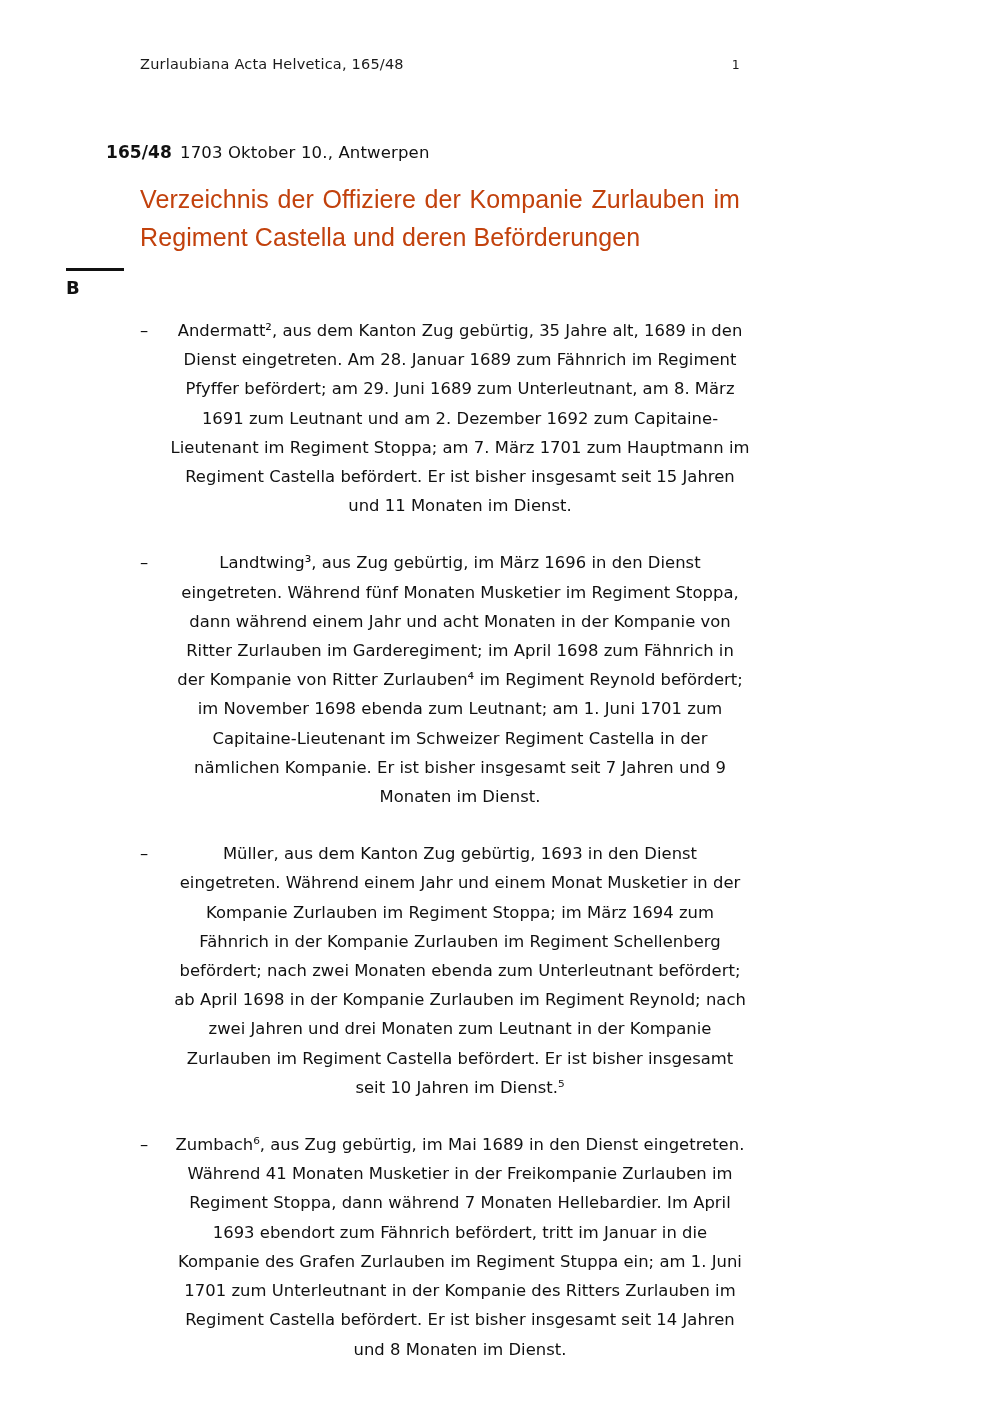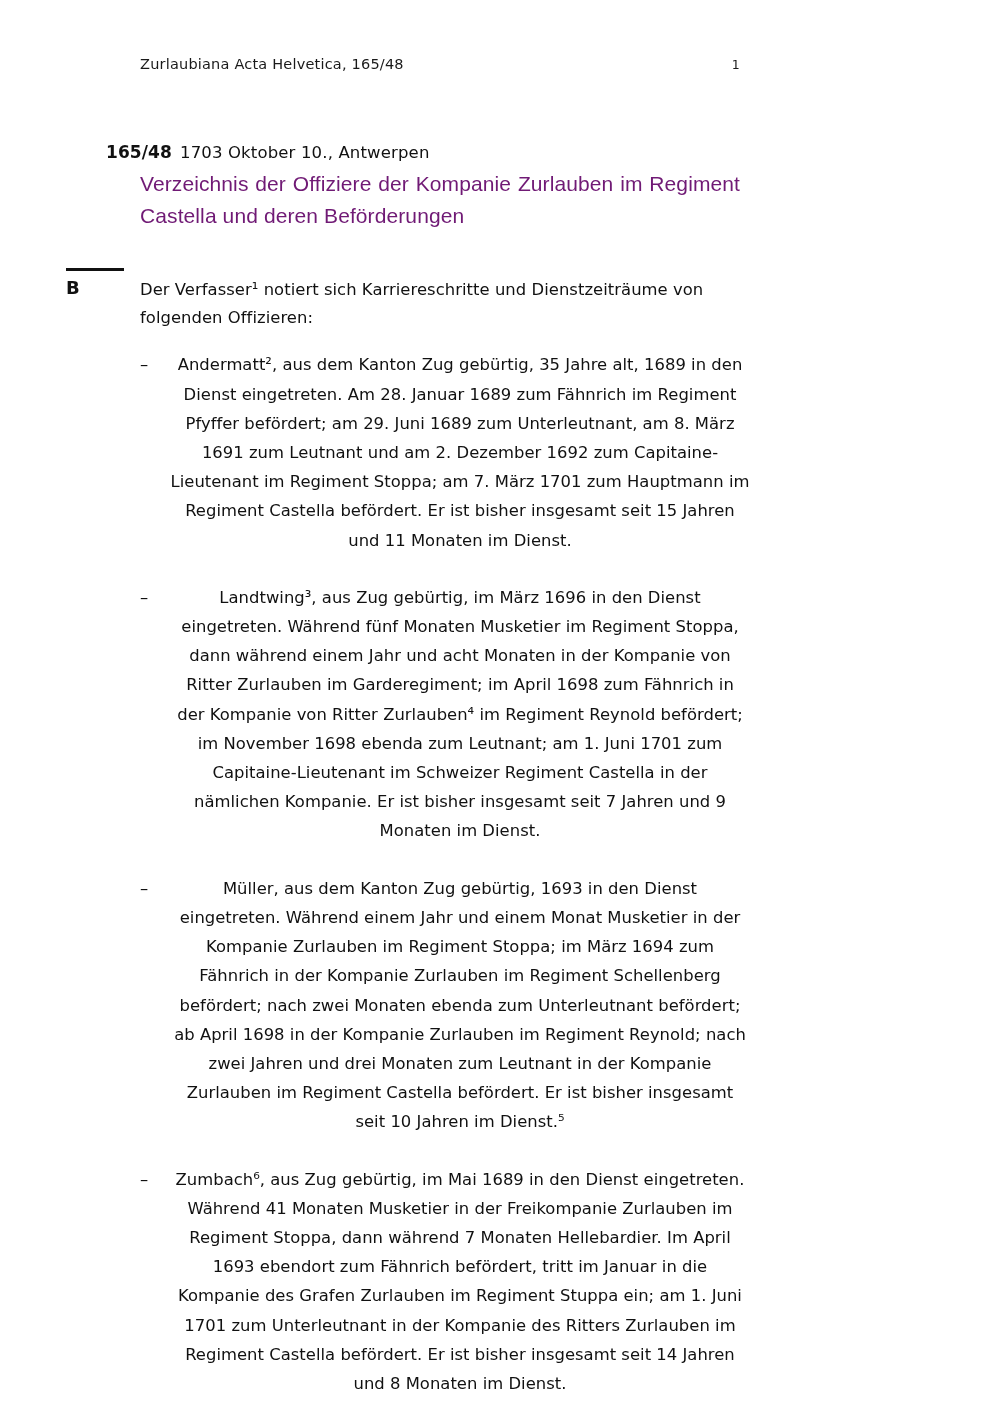--- a/index.html
+++ b/index.html
@@ -69,14 +69,14 @@
   }
   .doc-title {
     margin-left: 74px;
-    margin-top: 6px;
-    font-size: 21px;
+    margin-top: 18px;
+    font-size: 25px;
     line-height: 1.52;
     text-align: justify;
     letter-spacing: 0.1px;
     max-width: 700px;
     font-family: "Liberation Sans", sans-serif;
-    color: #701a75;
+    color: #c2410c;
   }
 
   

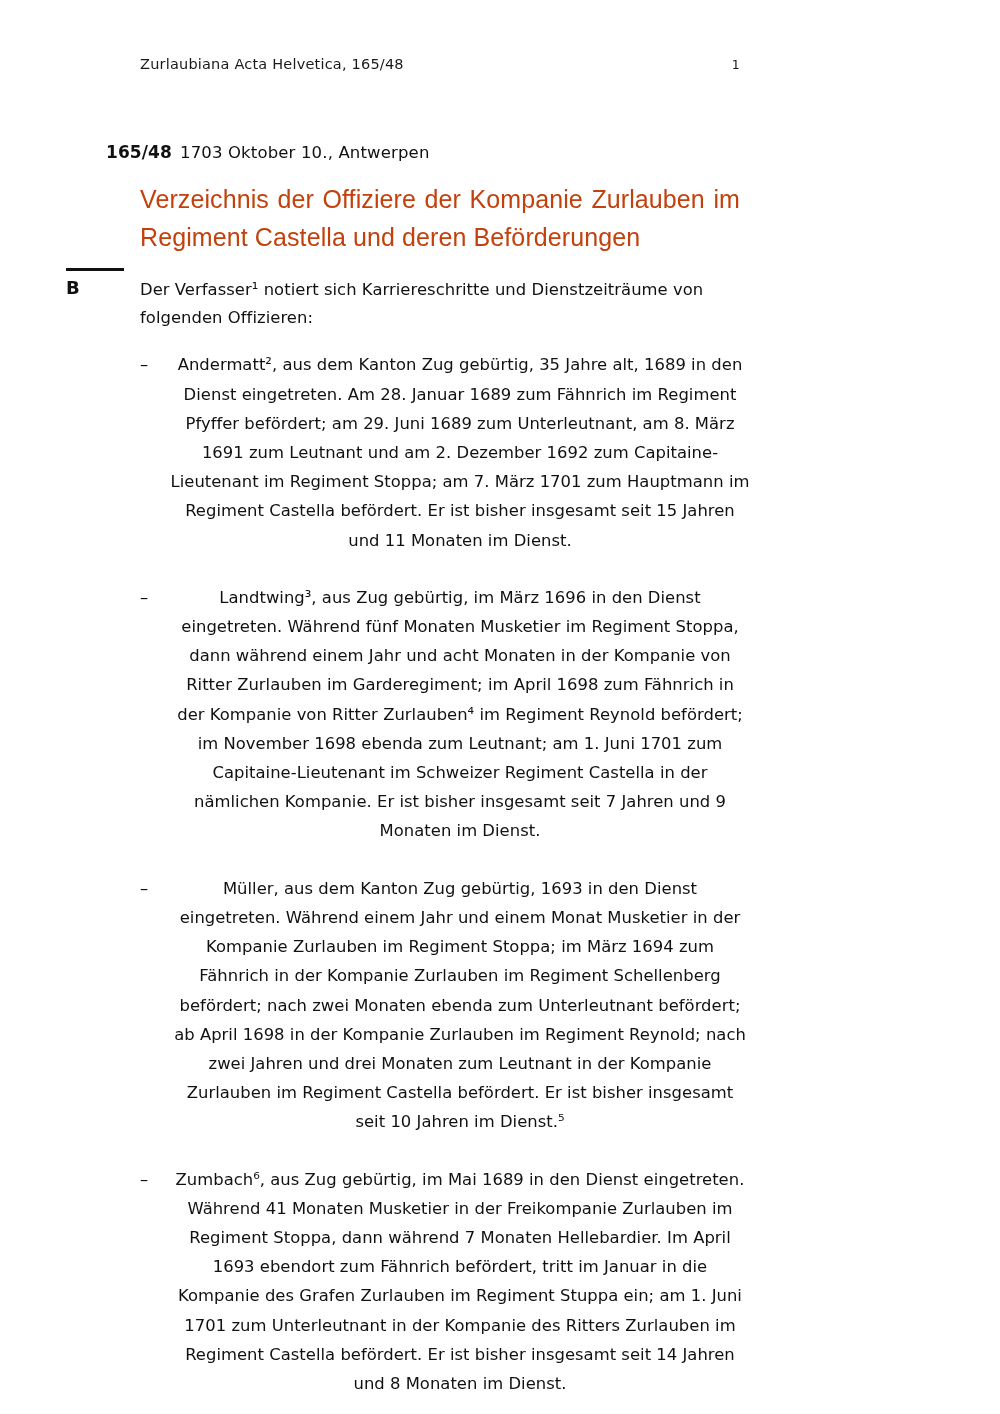--- a/index.html
+++ b/index.html
@@ -161,7 +161,6 @@
 
     <div class="intro">
       <span class="marker">B</span>
-      <span class="intro-text">Der Verfasser¹ notiert sich Karriereschritte und Dienstzeiträume von folgenden Offizieren:</span>
     </div>
 
     <div class="entries">

